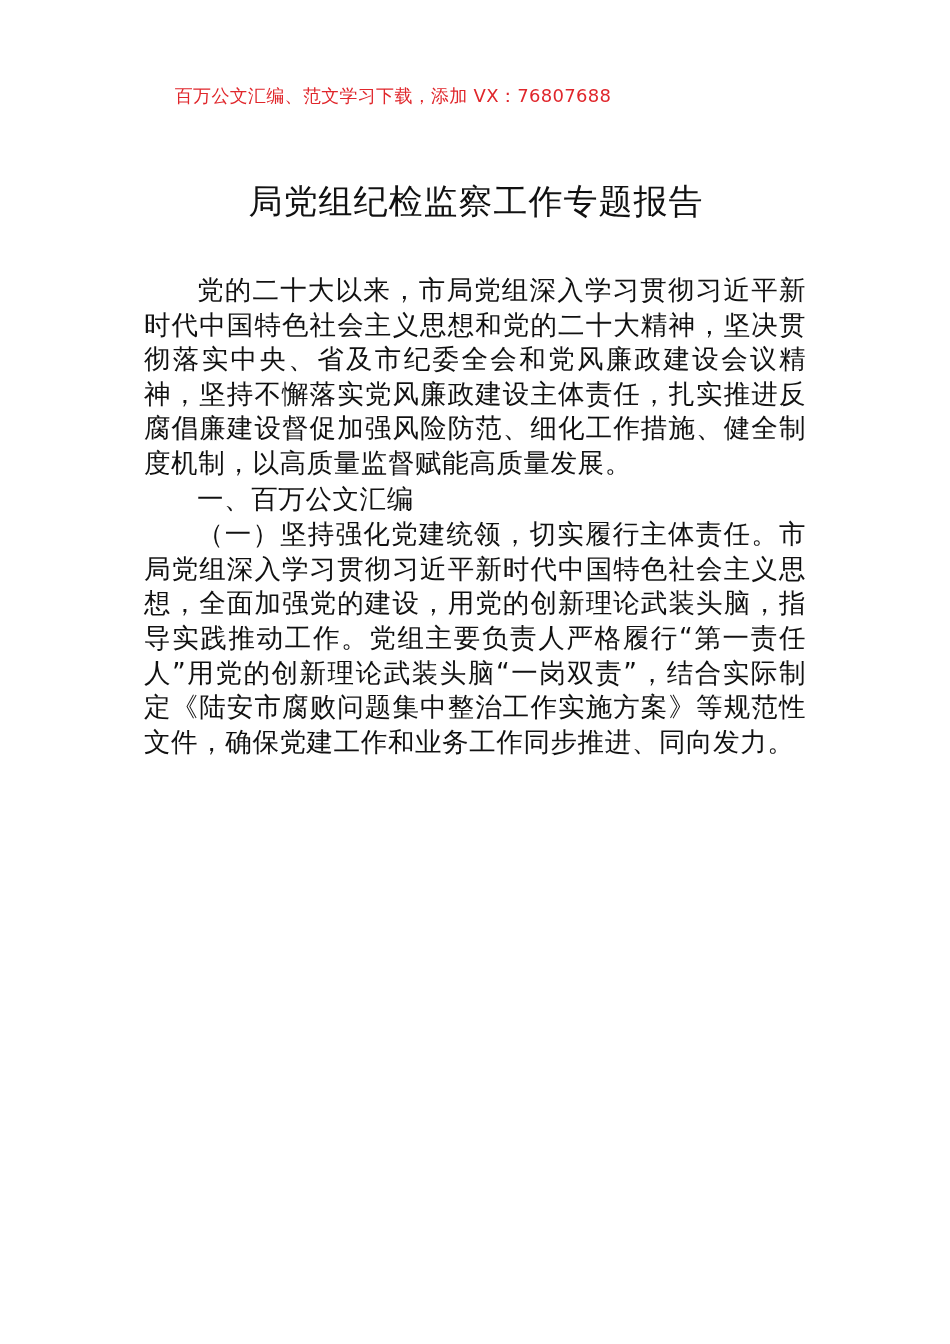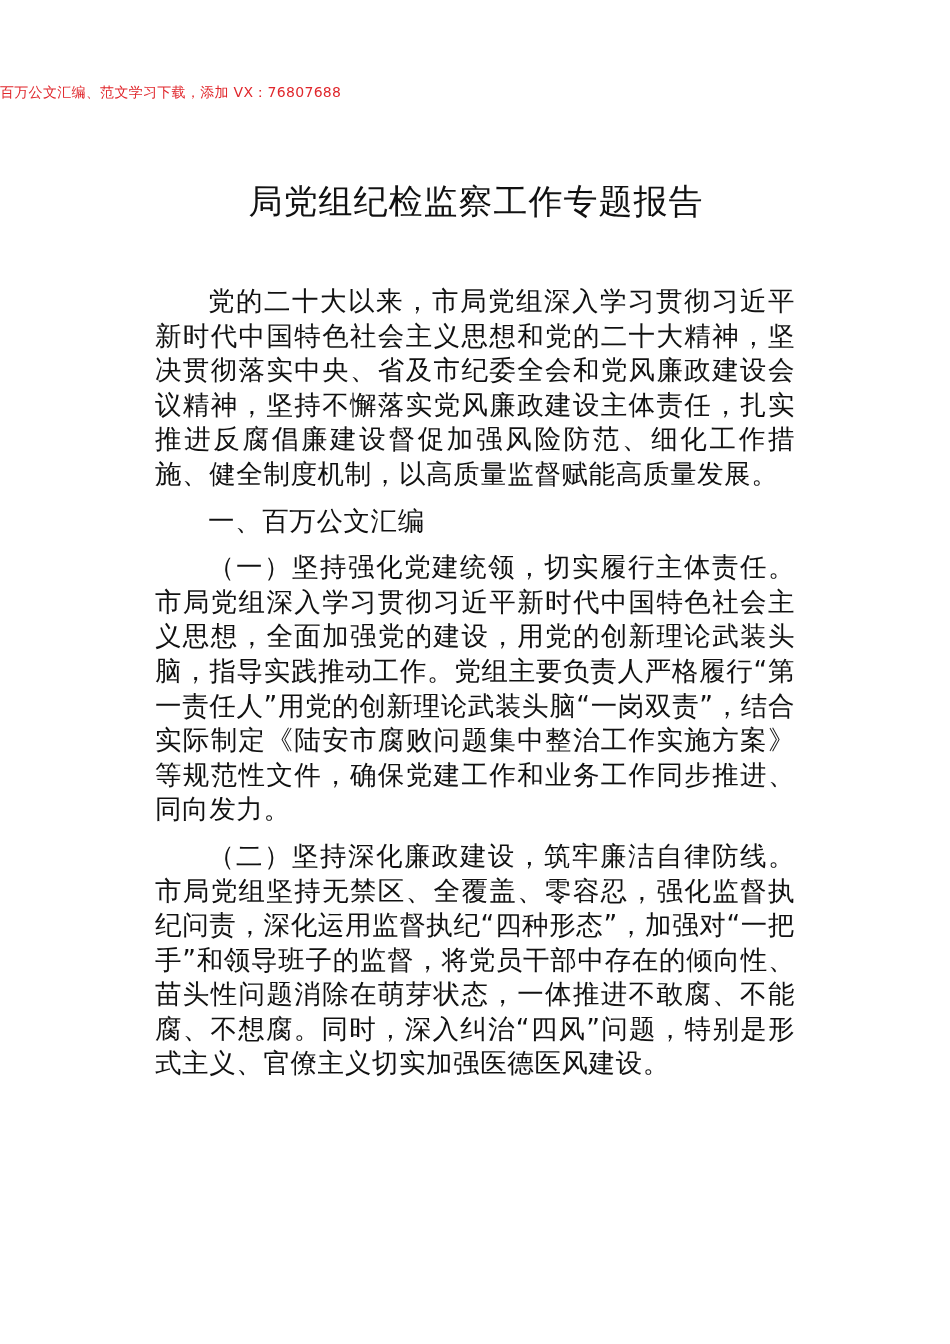--- a/index.html
+++ b/index.html
@@ -5,8 +5,8 @@
   html, body { margin: 0; padding: 0; background: #ffffff; }
   body { width: 950px; height: 1344px; position: relative; overflow: hidden;
          font-family: "DejaVu Sans", "Liberation Sans", sans-serif; color: #111; }
-  .watermark { position: absolute; top: 84px; left: 0; width: 786px; text-align: left;
-               font-size: 14px; color: #e0262b; letter-spacing: 0.3px; }
+  .watermark { position: absolute; top: 84px; left: 0; width: 786px; text-align: center;
+               font-size: 18px; color: #e0262b; letter-spacing: 0.3px; }
   .title { position: absolute; top: 178px; left: 0; width: 950px; text-align: center;
            font-size: 34px; color: #111; letter-spacing: 1px; }
   .body { position: absolute; top: 272px; left: 143px; width: 664px; }

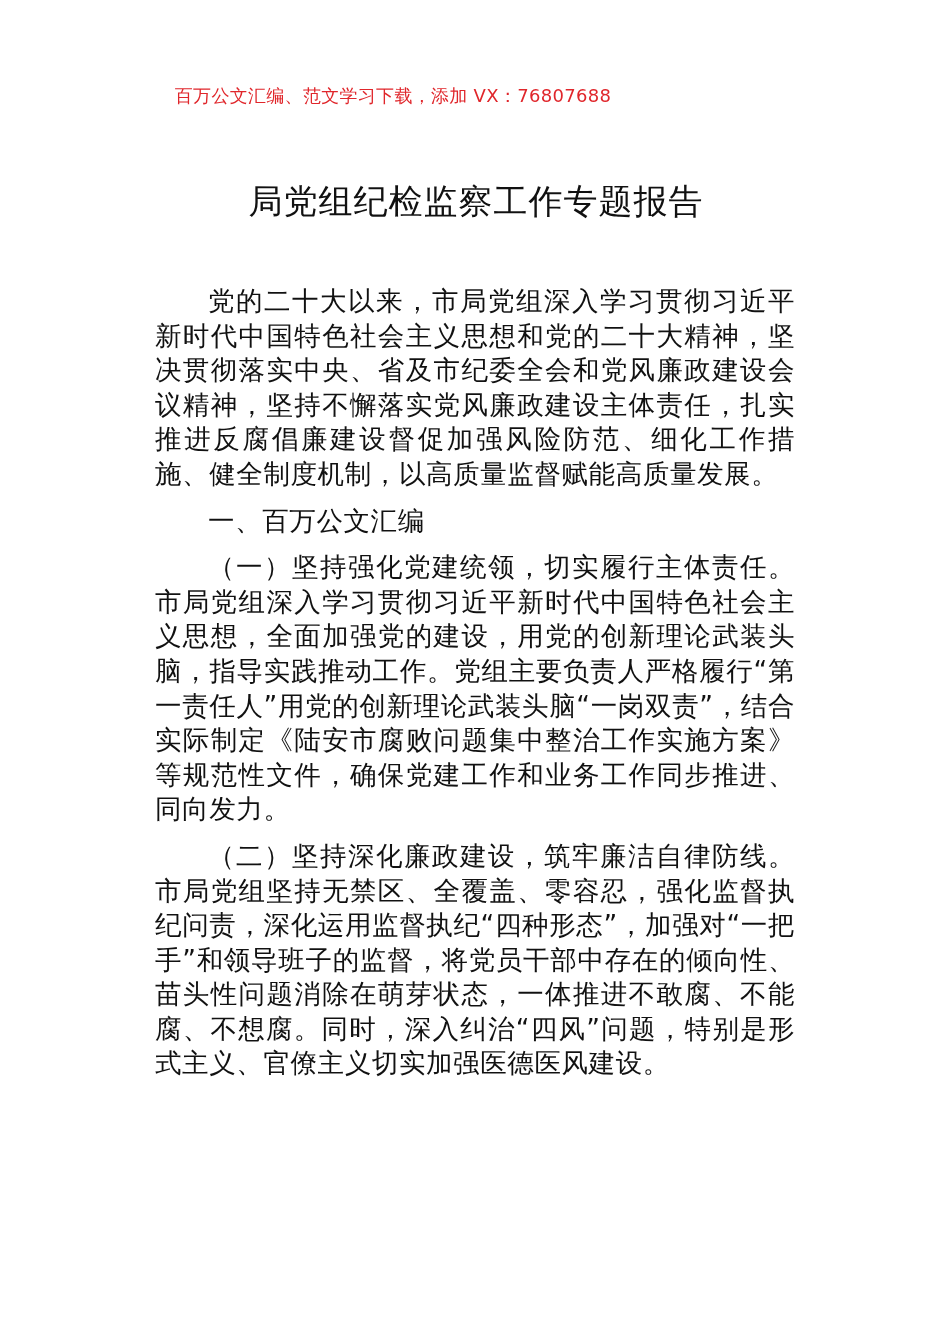--- a/index.html
+++ b/index.html
@@ -10,7 +10,7 @@
   .title { position: absolute; top: 178px; left: 0; width: 950px; text-align: center;
            font-size: 34px; color: #111; letter-spacing: 1px; }
   .body { position: absolute; top: 272px; left: 143px; width: 664px; }
-  .para { margin: 12px; font-size: 26.5px; line-height: 34.6px; text-indent: 2em;
+  .para { margin: 1px; font-size: 26.5px; line-height: 34.6px; text-indent: 2em;
           text-align: justify; letter-spacing: 0.6px; word-break: break-all; }
 </style>
 </head>

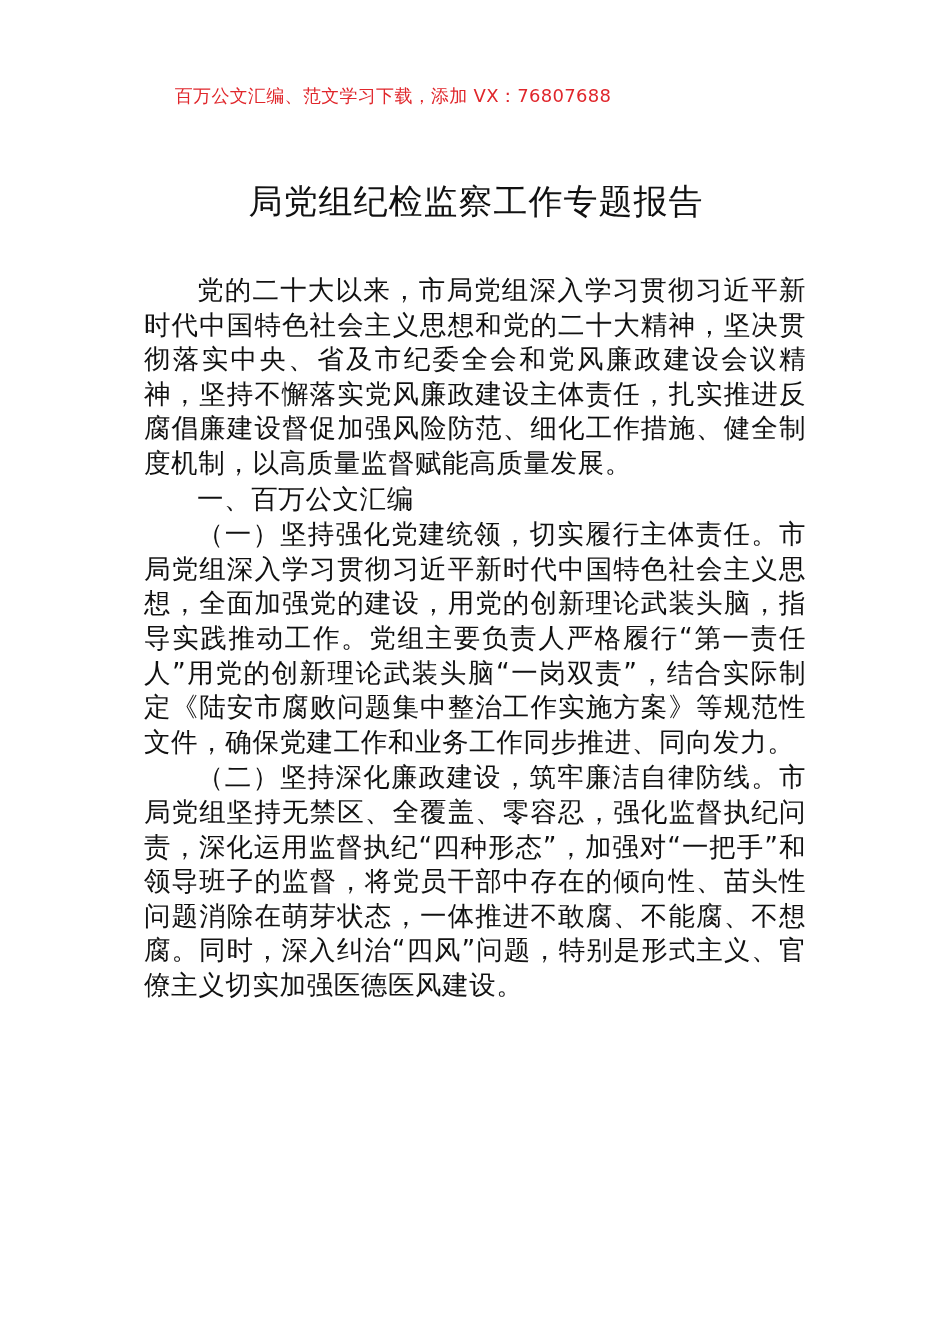--- a/index.html
+++ b/index.html
@@ -24,7 +24,6 @@
   <p class="para">党的二十大以来，市局党组深入学习贯彻习近平新时代中国特色社会主义思想和党的二十大精神，坚决贯彻落实中央、省及市纪委全会和党风廉政建设会议精神，坚持不懈落实党风廉政建设主体责任，扎实推进反腐倡廉建设督促加强风险防范、细化工作措施、健全制度机制，以高质量监督赋能高质量发展。</p>
   <p class="para">一、百万公文汇编</p>
   <p class="para">（一）坚持强化党建统领，切实履行主体责任。市局党组深入学习贯彻习近平新时代中国特色社会主义思想，全面加强党的建设，用党的创新理论武装头脑，指导实践推动工作。党组主要负责人严格履行“第一责任人”用党的创新理论武装头脑“一岗双责”，结合实际制定《陆安市腐败问题集中整治工作实施方案》等规范性文件，确保党建工作和业务工作同步推进、同向发力。</p>
-  <p class="para">（二）坚持深化廉政建设，筑牢廉洁自律防线。市局党组坚持无禁区、全覆盖、零容忍，强化监督执纪问责，深化运用监督执纪“四种形态”，加强对“一把手”和领导班子的监督，将党员干部中存在的倾向性、苗头性问题消除在萌芽状态，一体推进不敢腐、不能腐、不想腐。同时，深入纠治“四风”问题，特别是形式主义、官僚主义切实加强医德医风建设。</p>
 </div>
 
 </body></html>

